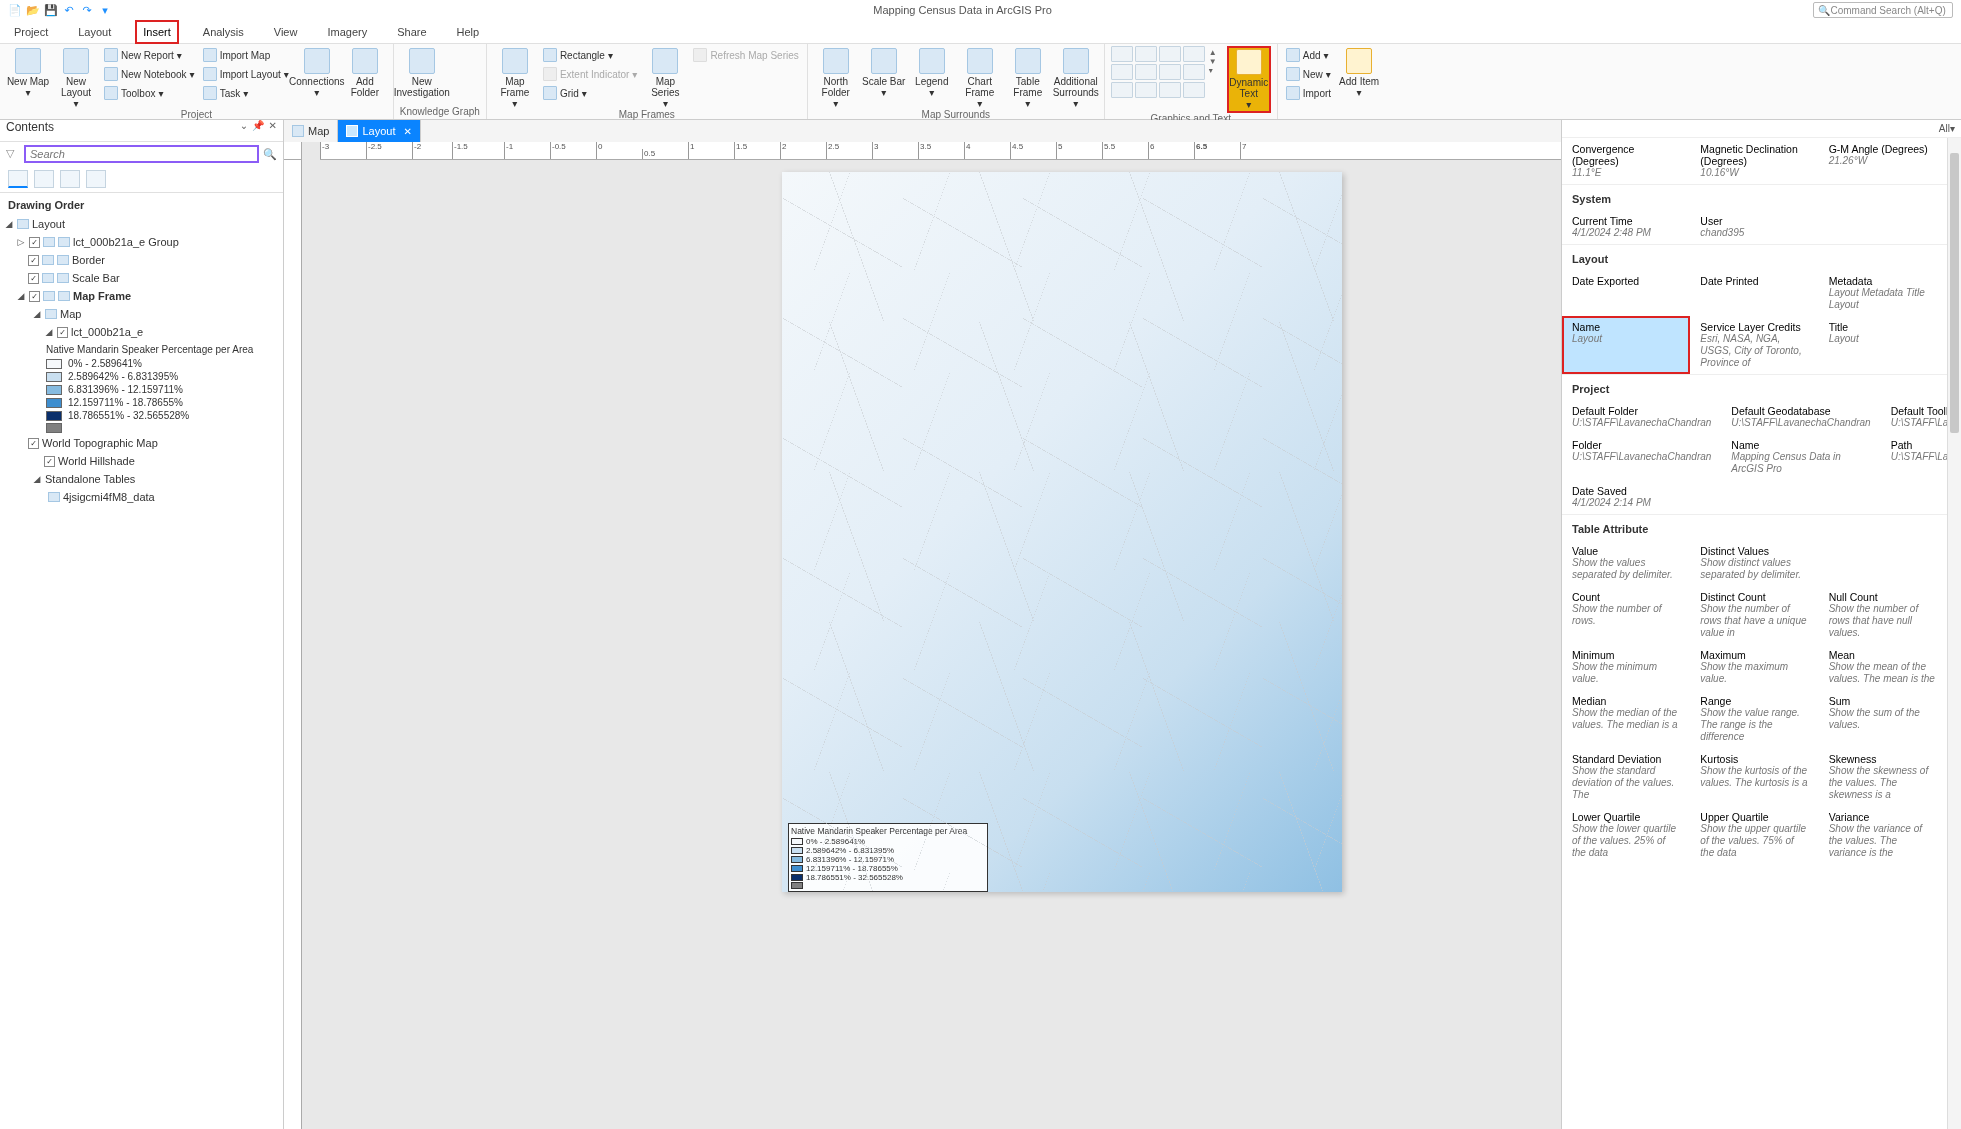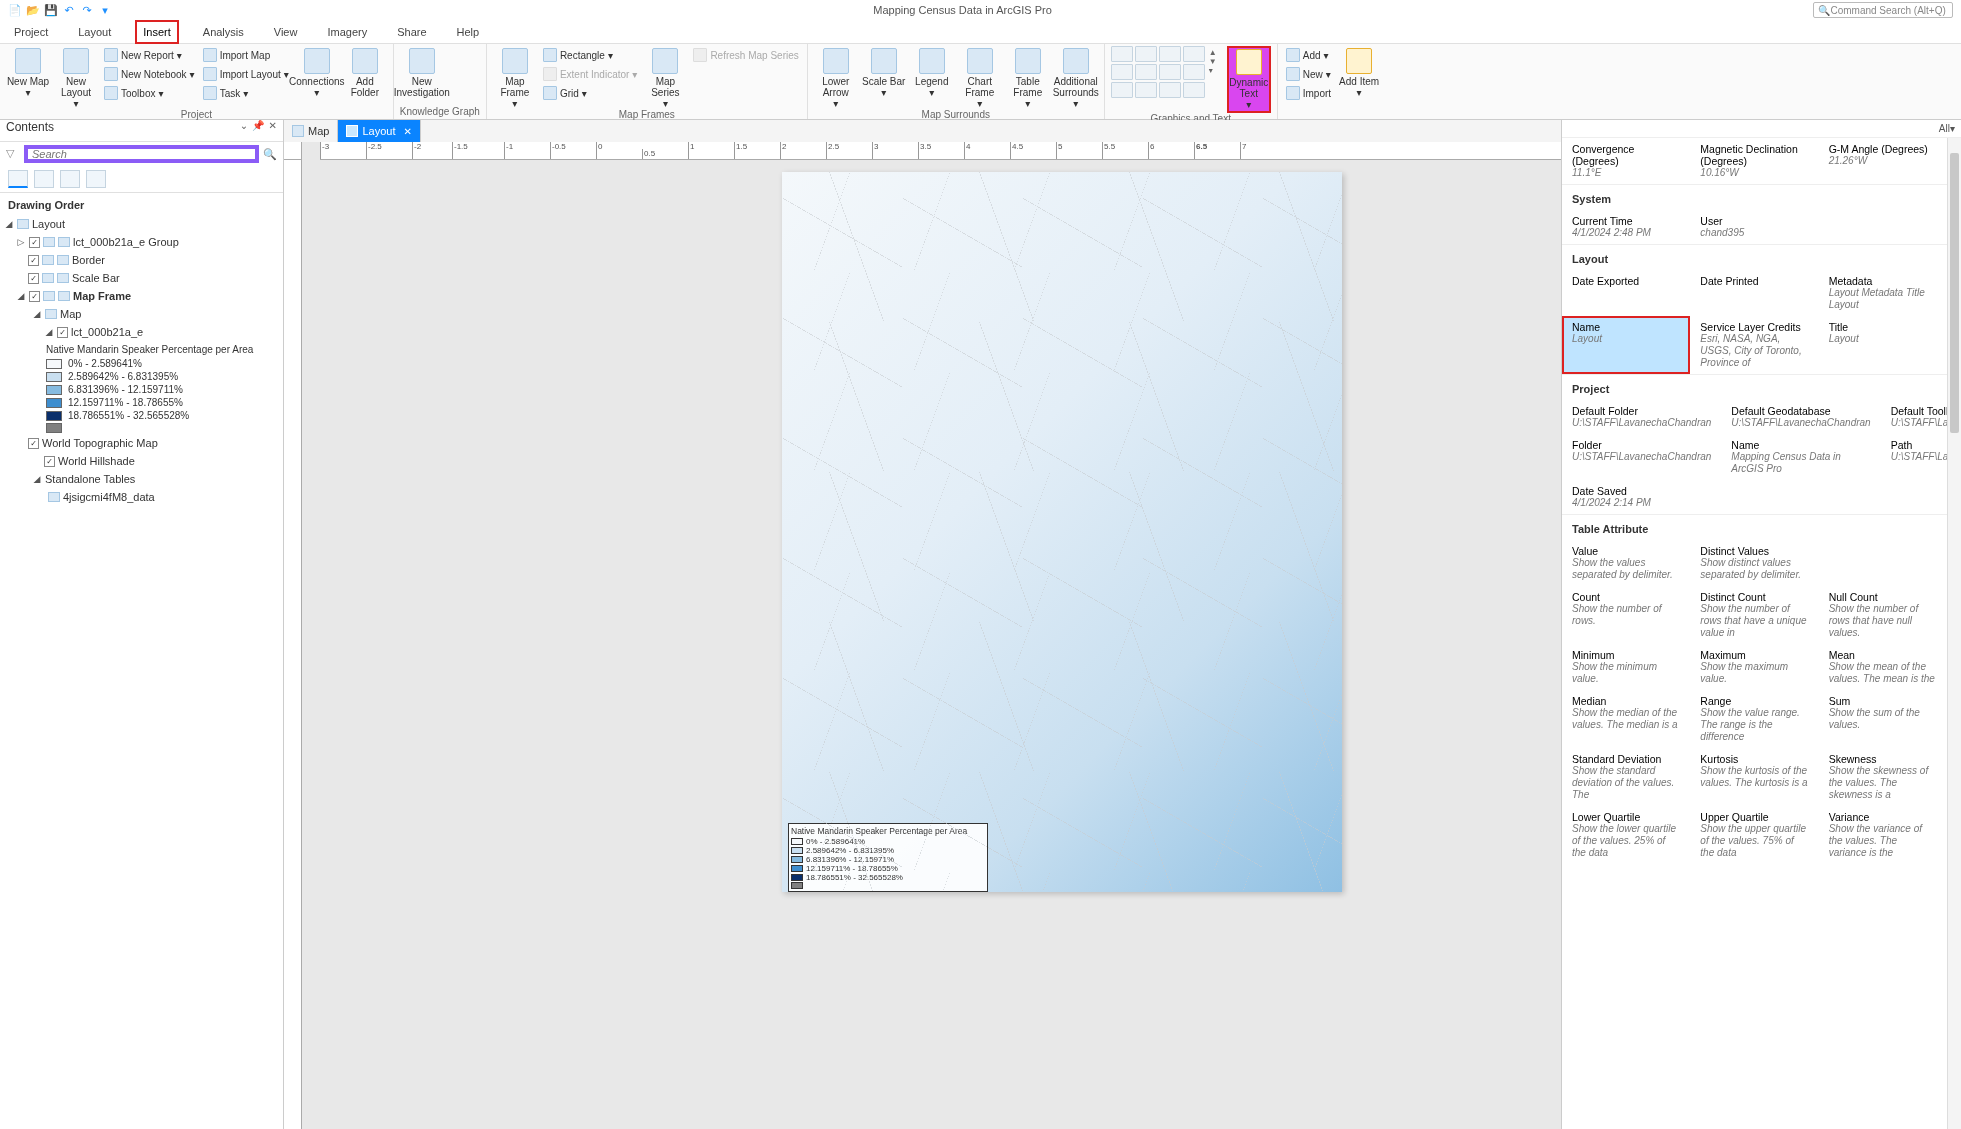--- a/index.html
+++ b/index.html
@@ -210,7 +210,7 @@
     <div class="row">
       <div class="rbtn-lg">
           <span class="ico"></span>
-          <span class="txt">Lower Arrow</span>
+          <span class="txt">North Folder</span>
           <span>▾</span>
         </div>
       <div class="rbtn-lg">

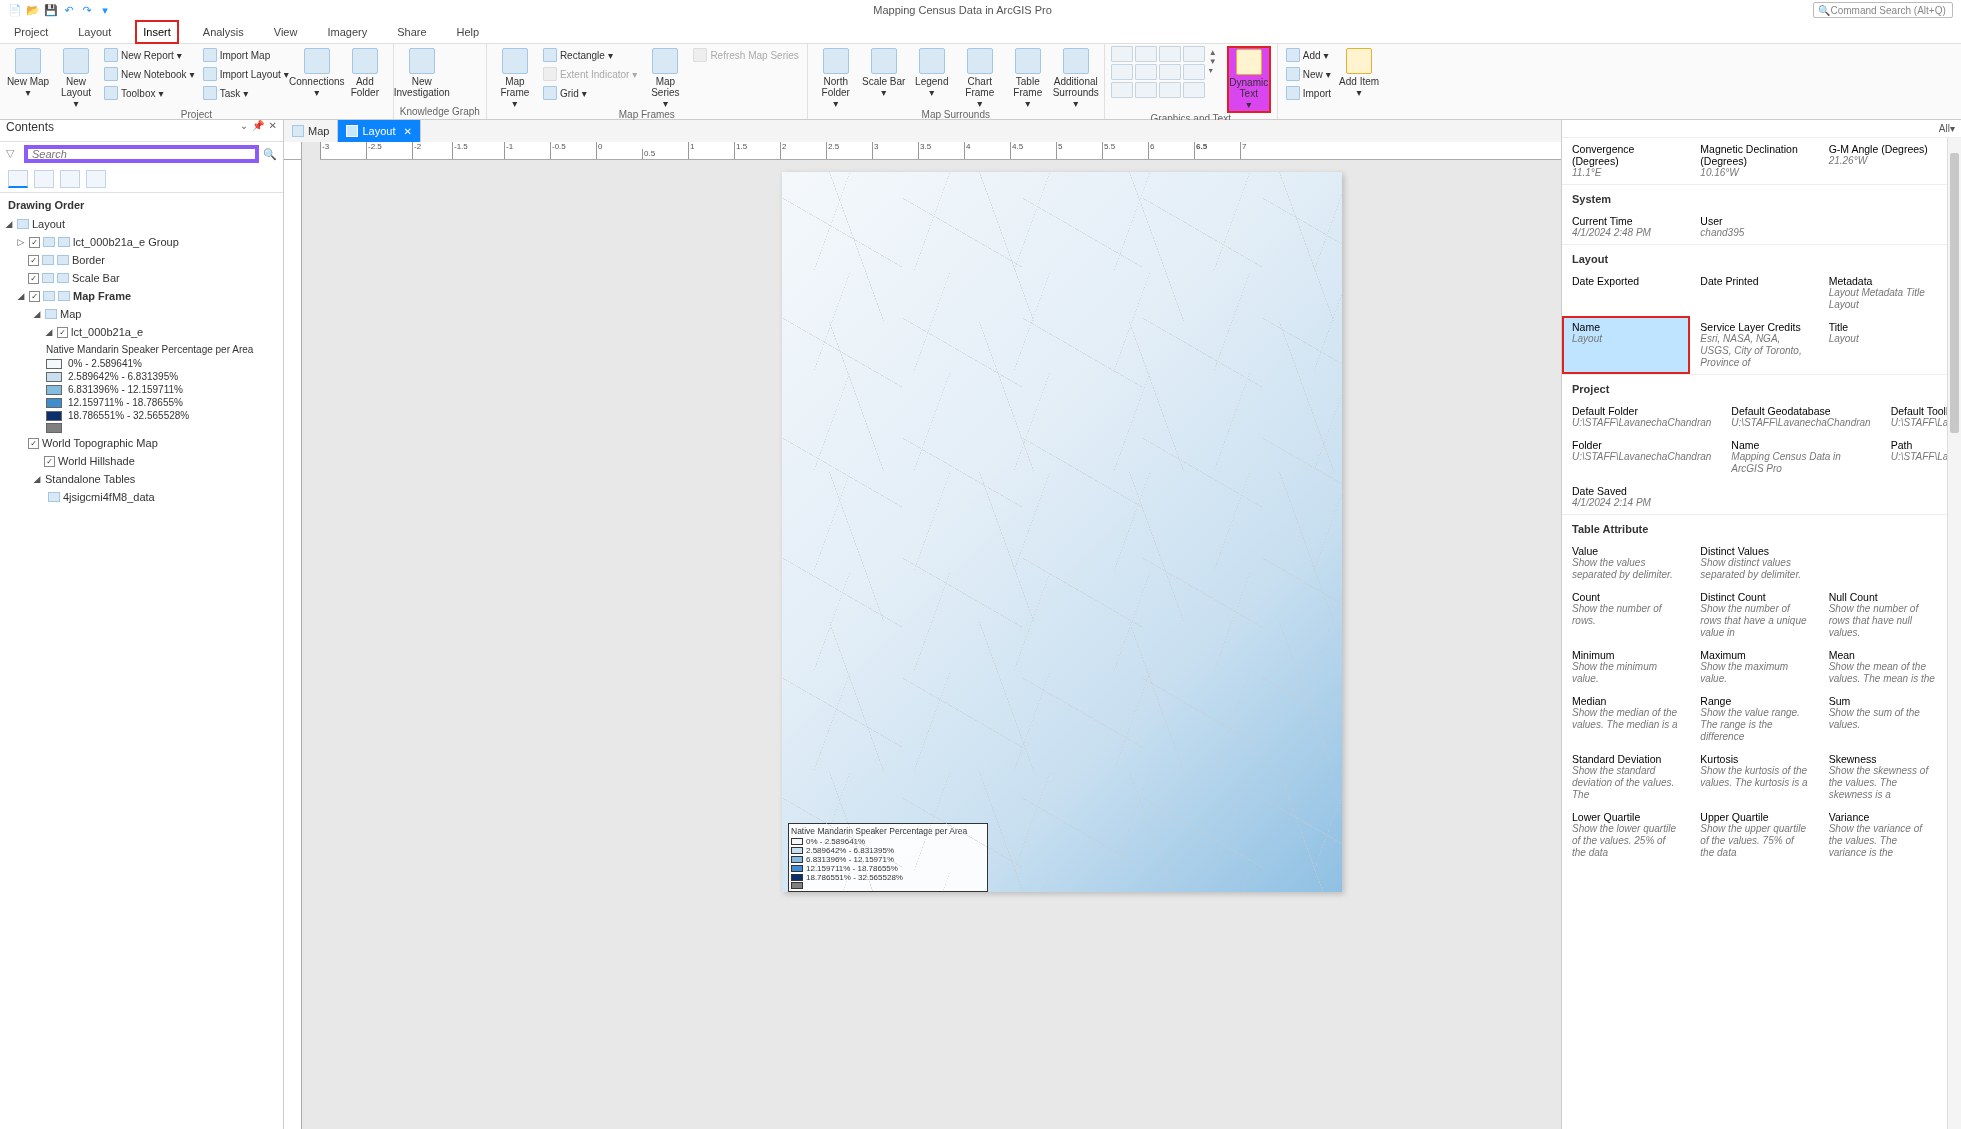--- a/index.html
+++ b/index.html
@@ -30,7 +30,7 @@
 .rbtn-sm.disabled { color: #aaa; }
 .rbtn-sm.disabled .ico { background: #eee; border-color: #ddd; }
 .col { display: flex; flex-direction: column; gap: 1px; }
-.dynamic-text-btn { border: 2px solid #d22; background: #d946ef; padding: 1px; }
+.dynamic-text-btn { border: 2px solid #d22; background: #eab308; padding: 1px; }
 .grid-icons { display: grid; grid-template-columns: repeat(4, 22px); grid-template-rows: repeat(3, 16px); gap: 2px; }
 .grid-icons span { background: #eef3f7; border: 1px solid #c5d4e0; border-radius: 1px; }
 

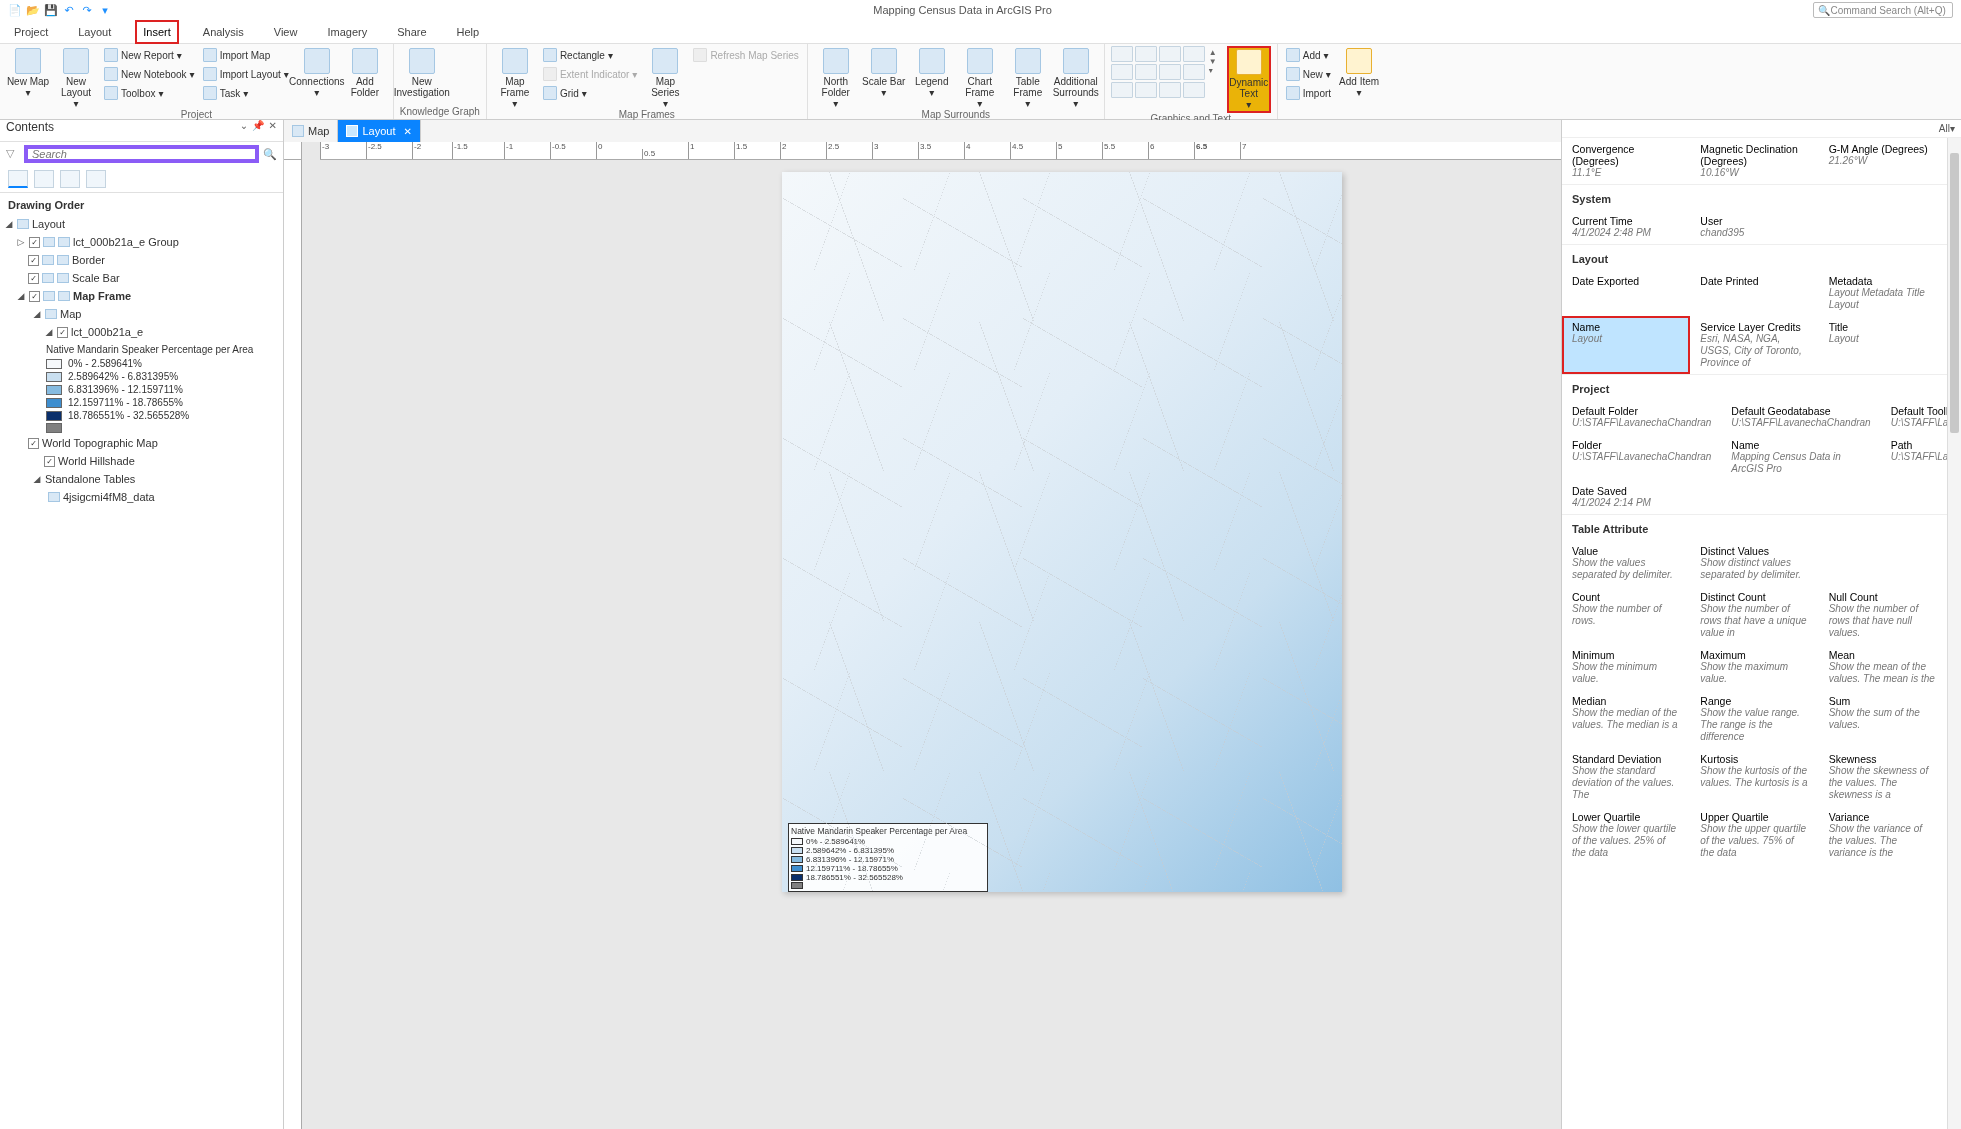--- a/index.html
+++ b/index.html
@@ -44,7 +44,7 @@
 .contents-header .icn { font-size: 10px; color: #666; margin-left: 4px; cursor: pointer; }
 .contents-search { display: flex; align-items: center; padding: 3px 6px; gap: 4px; }
 .contents-search .filter-ico { width: 14px; height: 14px; color: #888; font-size: 11px; }
-.contents-search input { flex: 1; height: 18px; border: 4px solid #8b5cf6; font-size: 11px; padding: 0 4px; font-style: italic; color: #888; }
+.contents-search input { flex: 1; height: 18px; border: 2px solid #8b5cf6; font-size: 11px; padding: 0 4px; font-style: italic; color: #888; }
 .contents-search .mag { width: 14px; color: #666; font-size: 11px; }
 .contents-toolbar { display: flex; gap: 6px; padding: 4px 8px; border-bottom: 1px solid #e0e0e0; }
 .contents-toolbar span { width: 20px; height: 18px; background: #f0f6fb; border: 1px solid #c5d4e0; cursor: pointer; }

